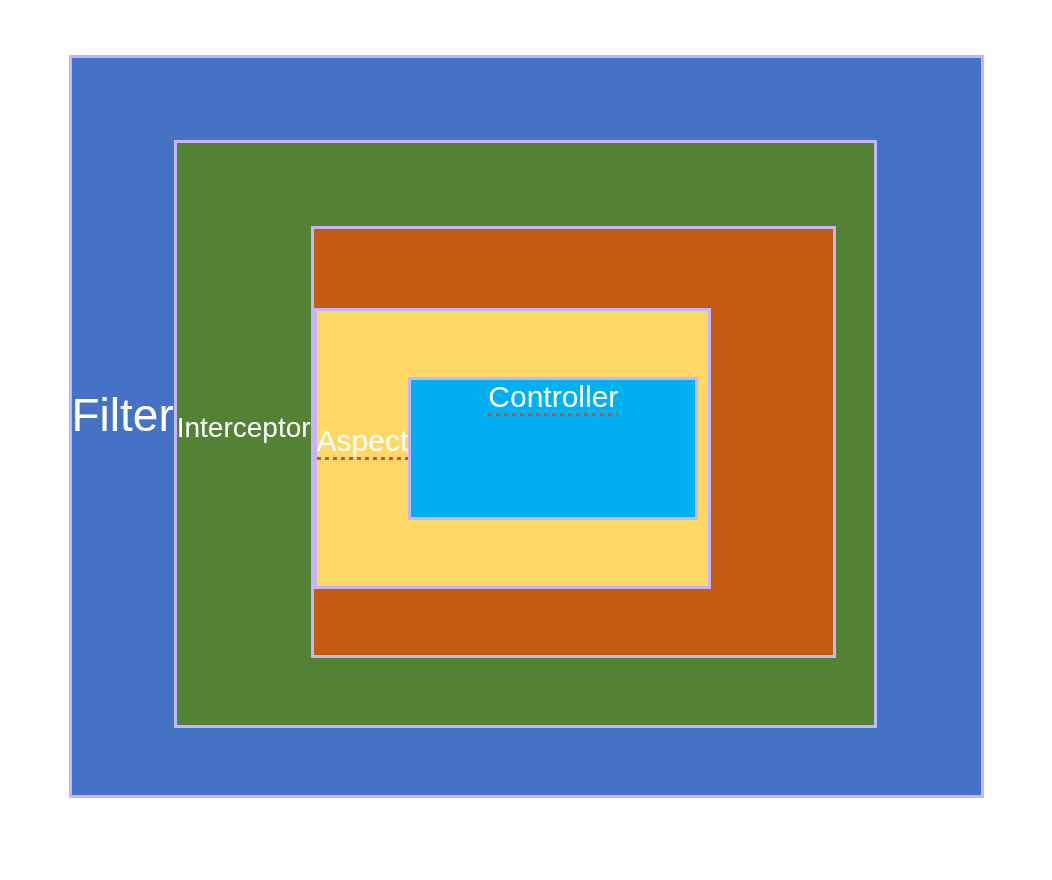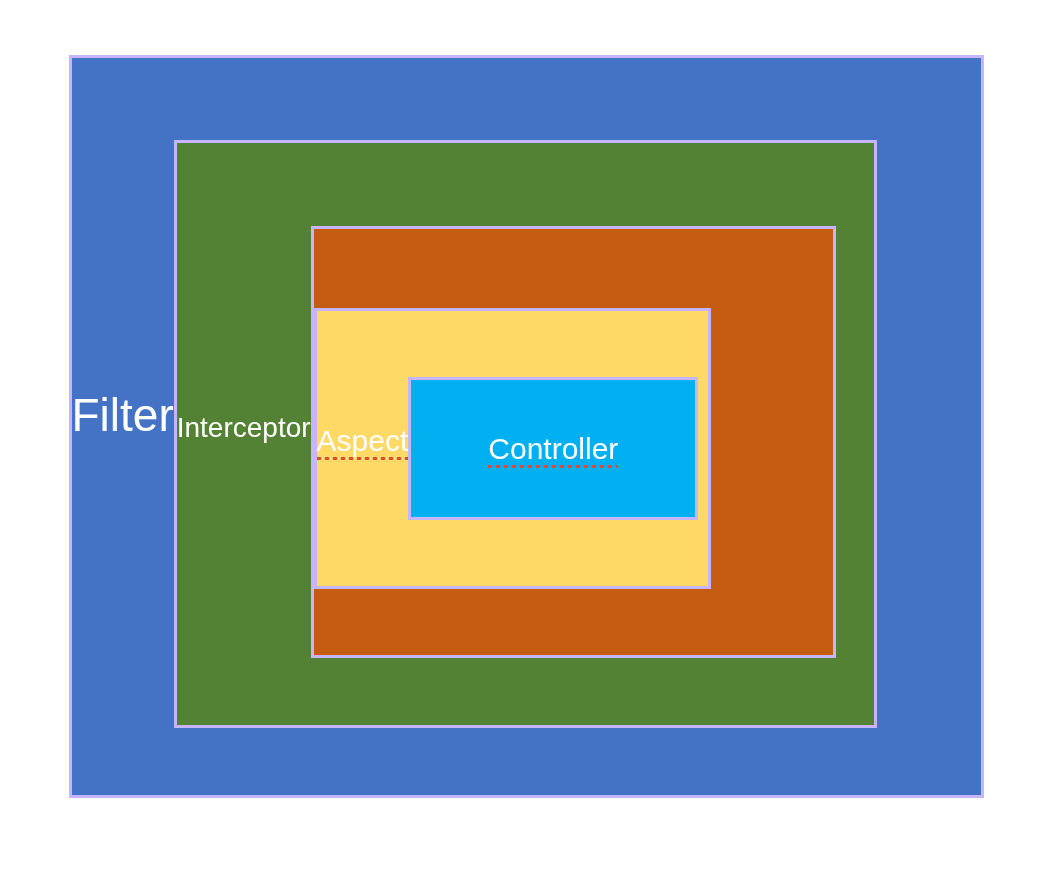--- a/index.html
+++ b/index.html
@@ -82,7 +82,7 @@
       height: 143px;
       background: #00b0f0;
       display: flex;
-      align-items: center;
+      align-items: flex-start;
       justify-content: center;
     }
     .controller-box .layer-label {

